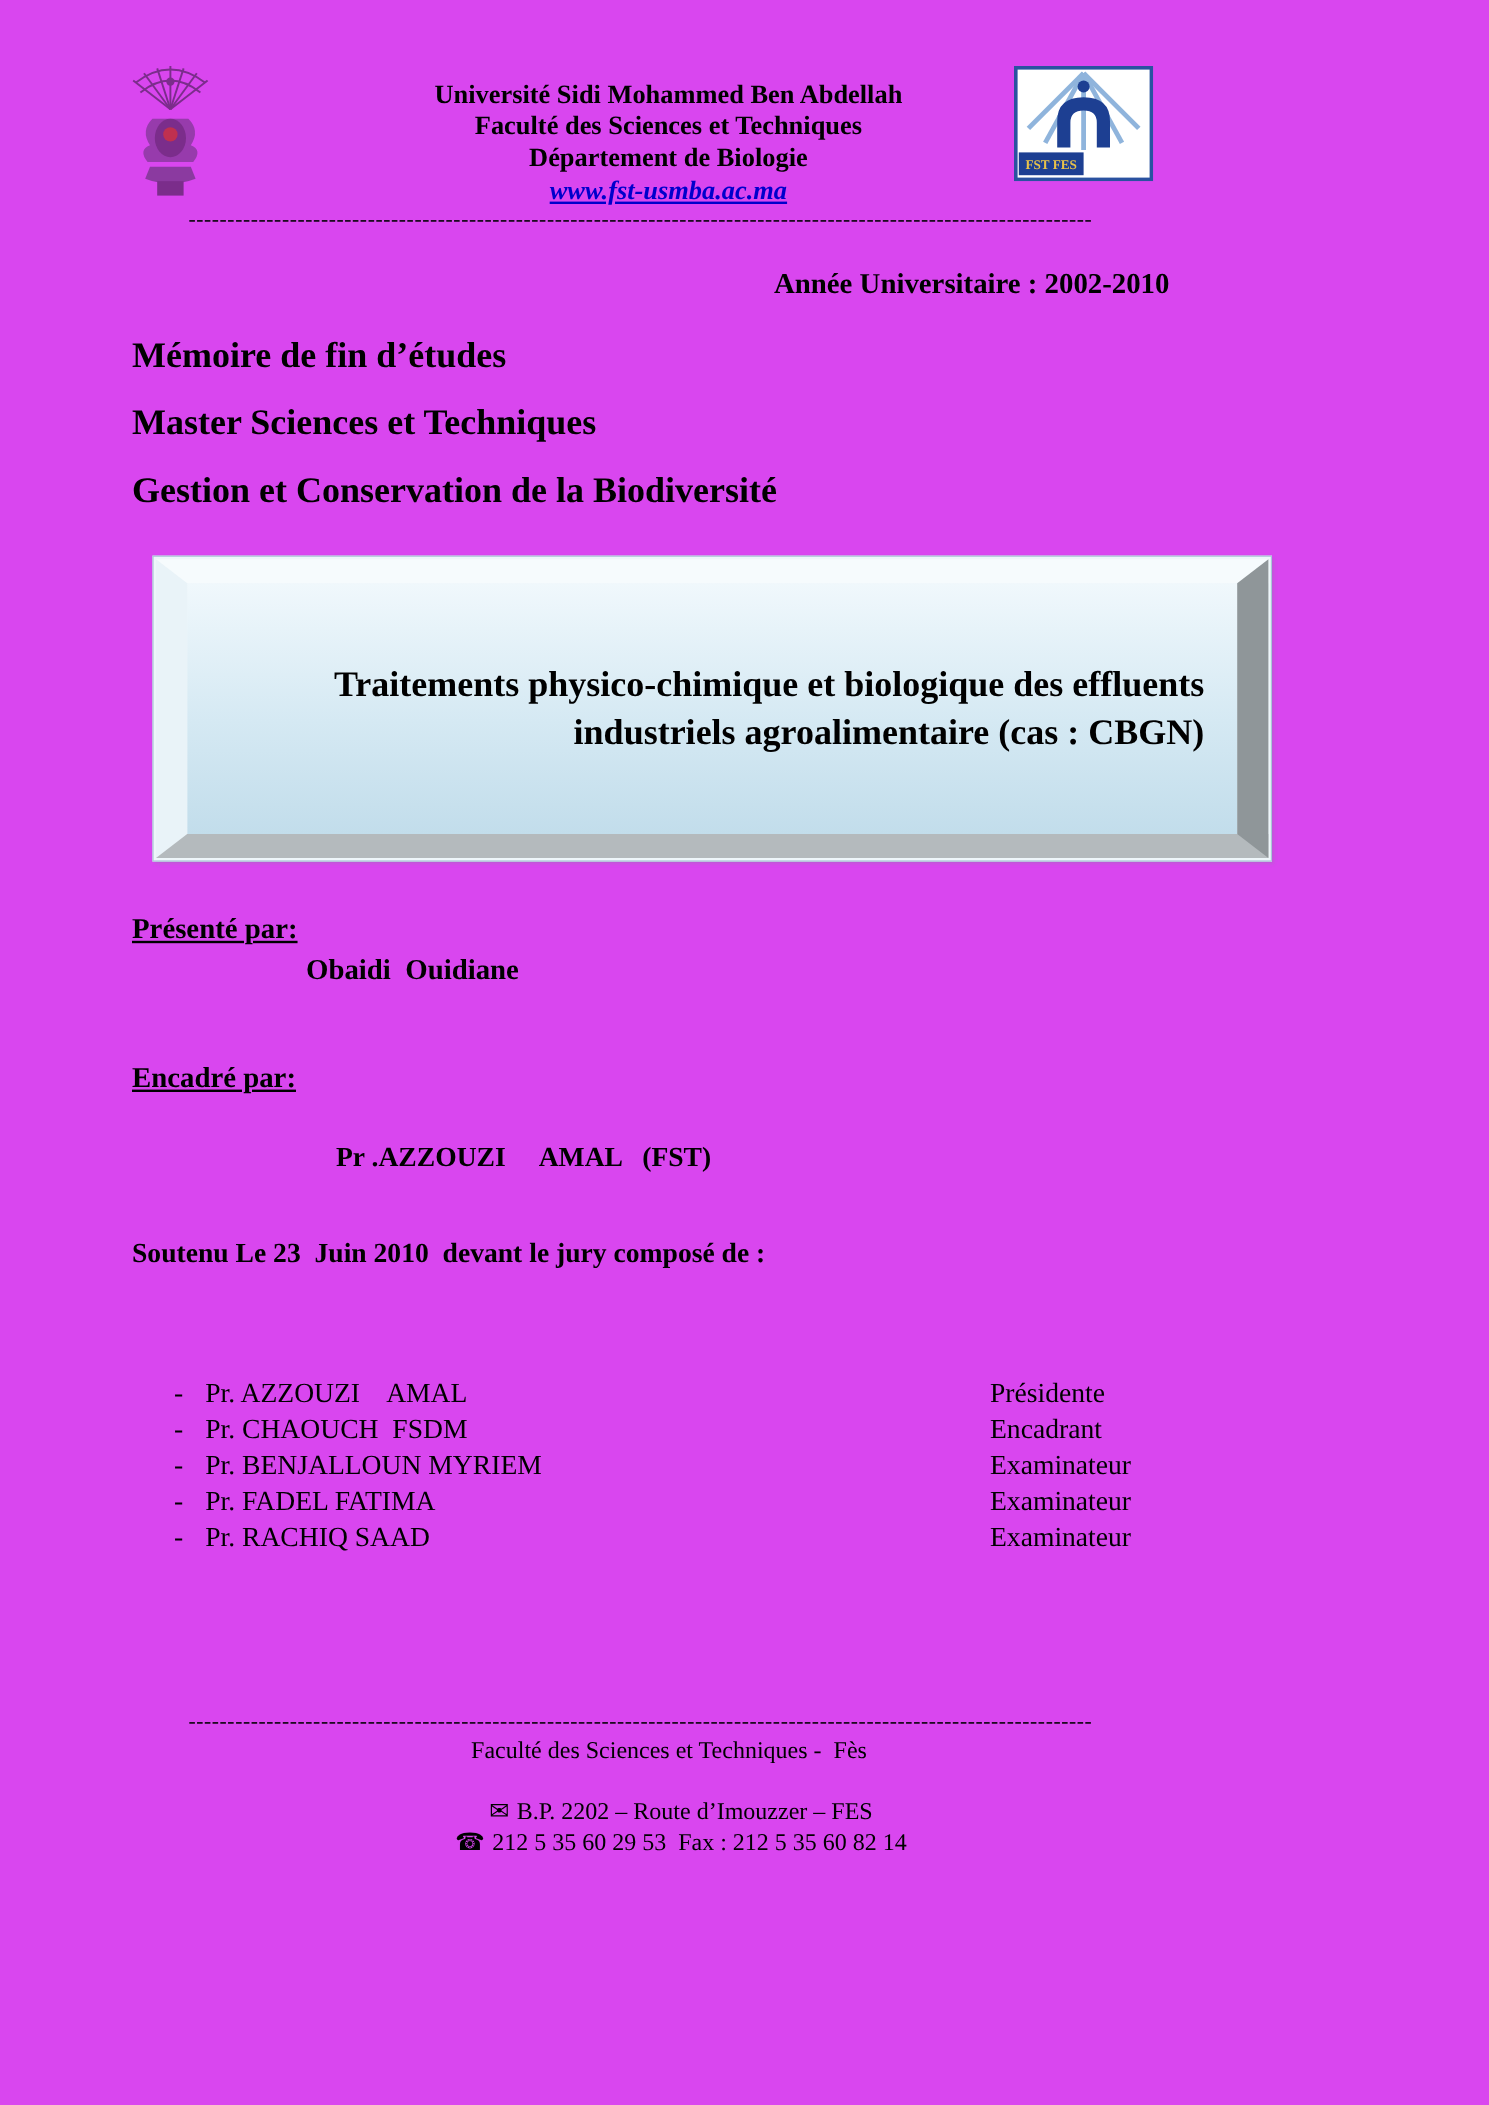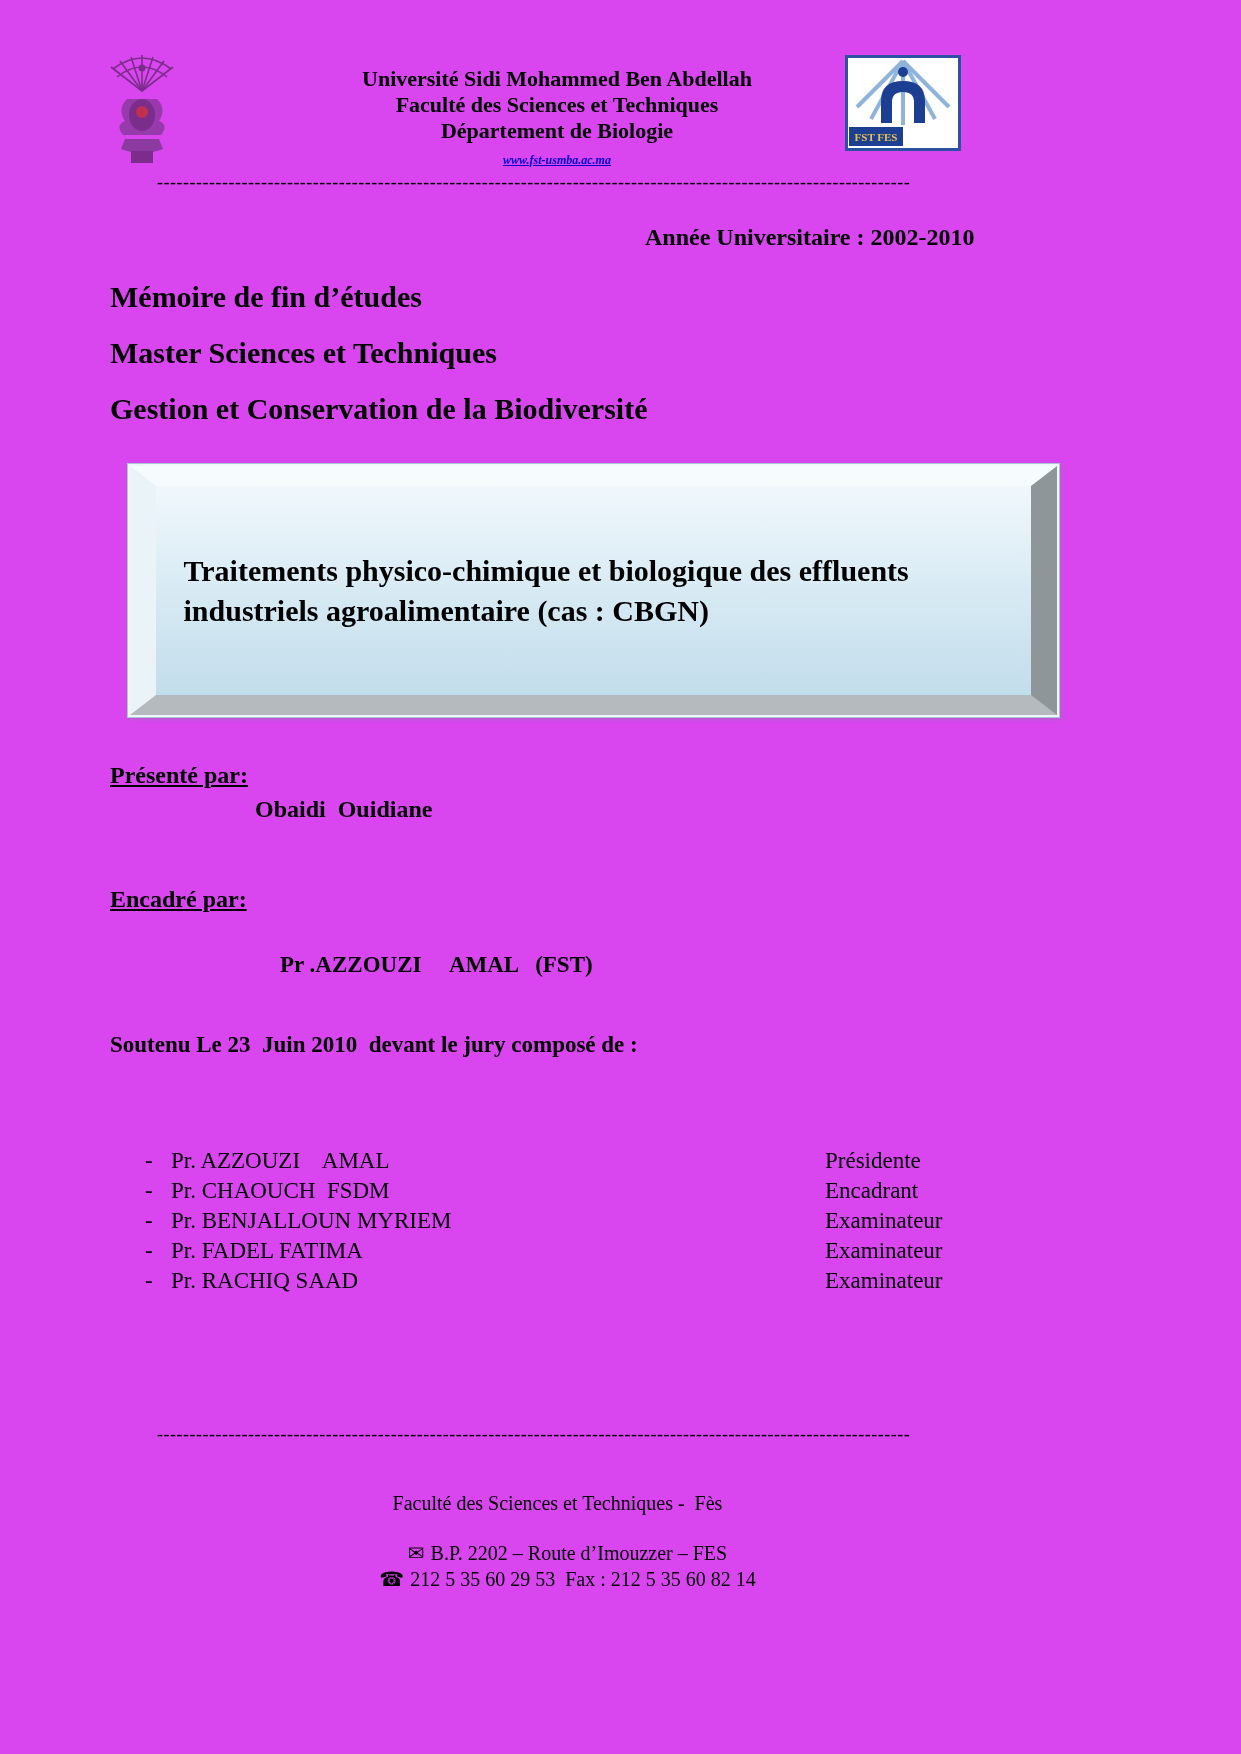--- a/index.html
+++ b/index.html
@@ -25,7 +25,7 @@
   .header-text .website {
     display: inline-block; margin-top: 2px;
     color: #0000cc; font-style: italic; font-weight: bold;
-    text-decoration: underline; font-size: 12px; cursor: pointer;
+    text-decoration: underline; font-size: 22px; cursor: pointer;
   }
   .logo-right {
     position: absolute; left: 845px; top: 55px; width: 116px; height: 96px;

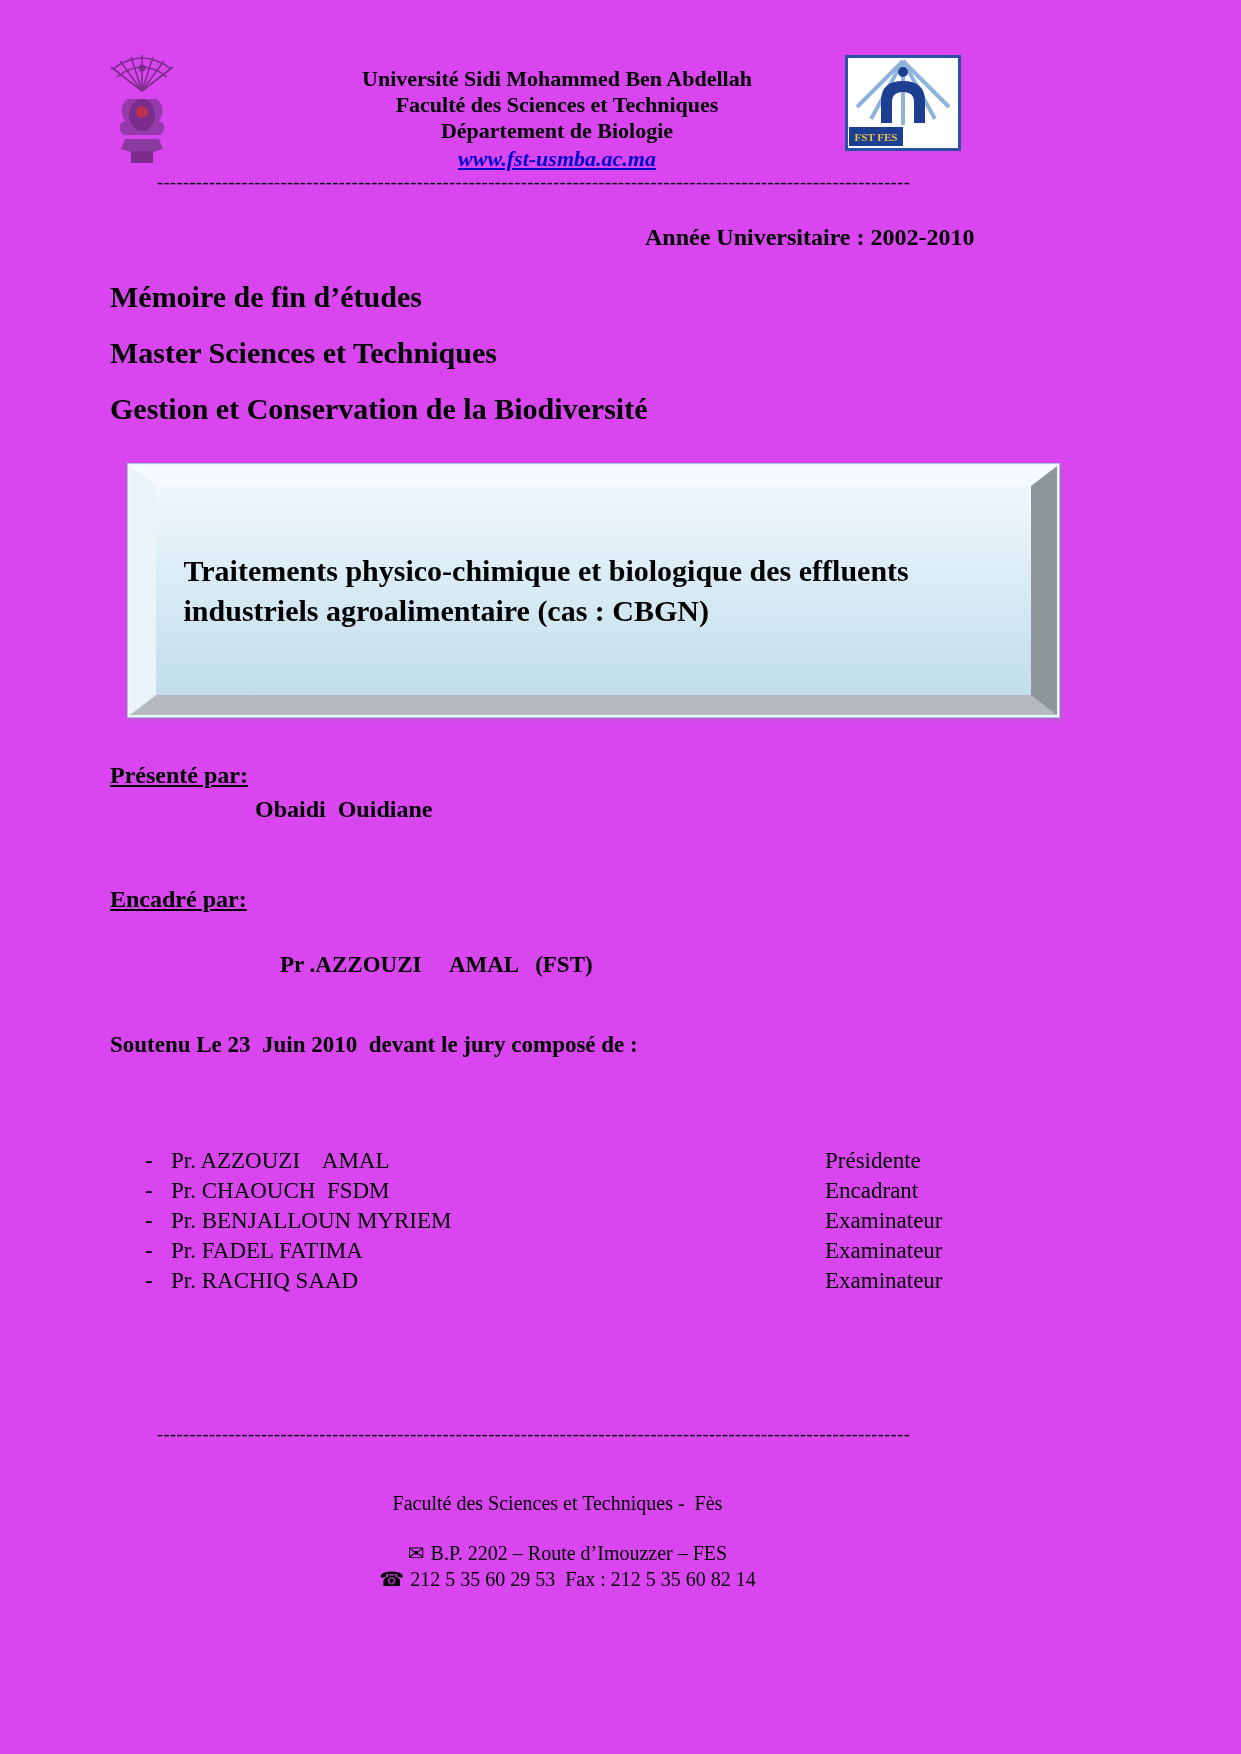--- a/index.html
+++ b/index.html
@@ -68,7 +68,7 @@
     display: flex; align-items: center; justify-content: center;
   }
   .title-text {
-    width: 820px; text-align: left;
+    width: 820px; text-align: right;
     font-weight: bold; font-size: 30px; line-height: 40px;
   }
 

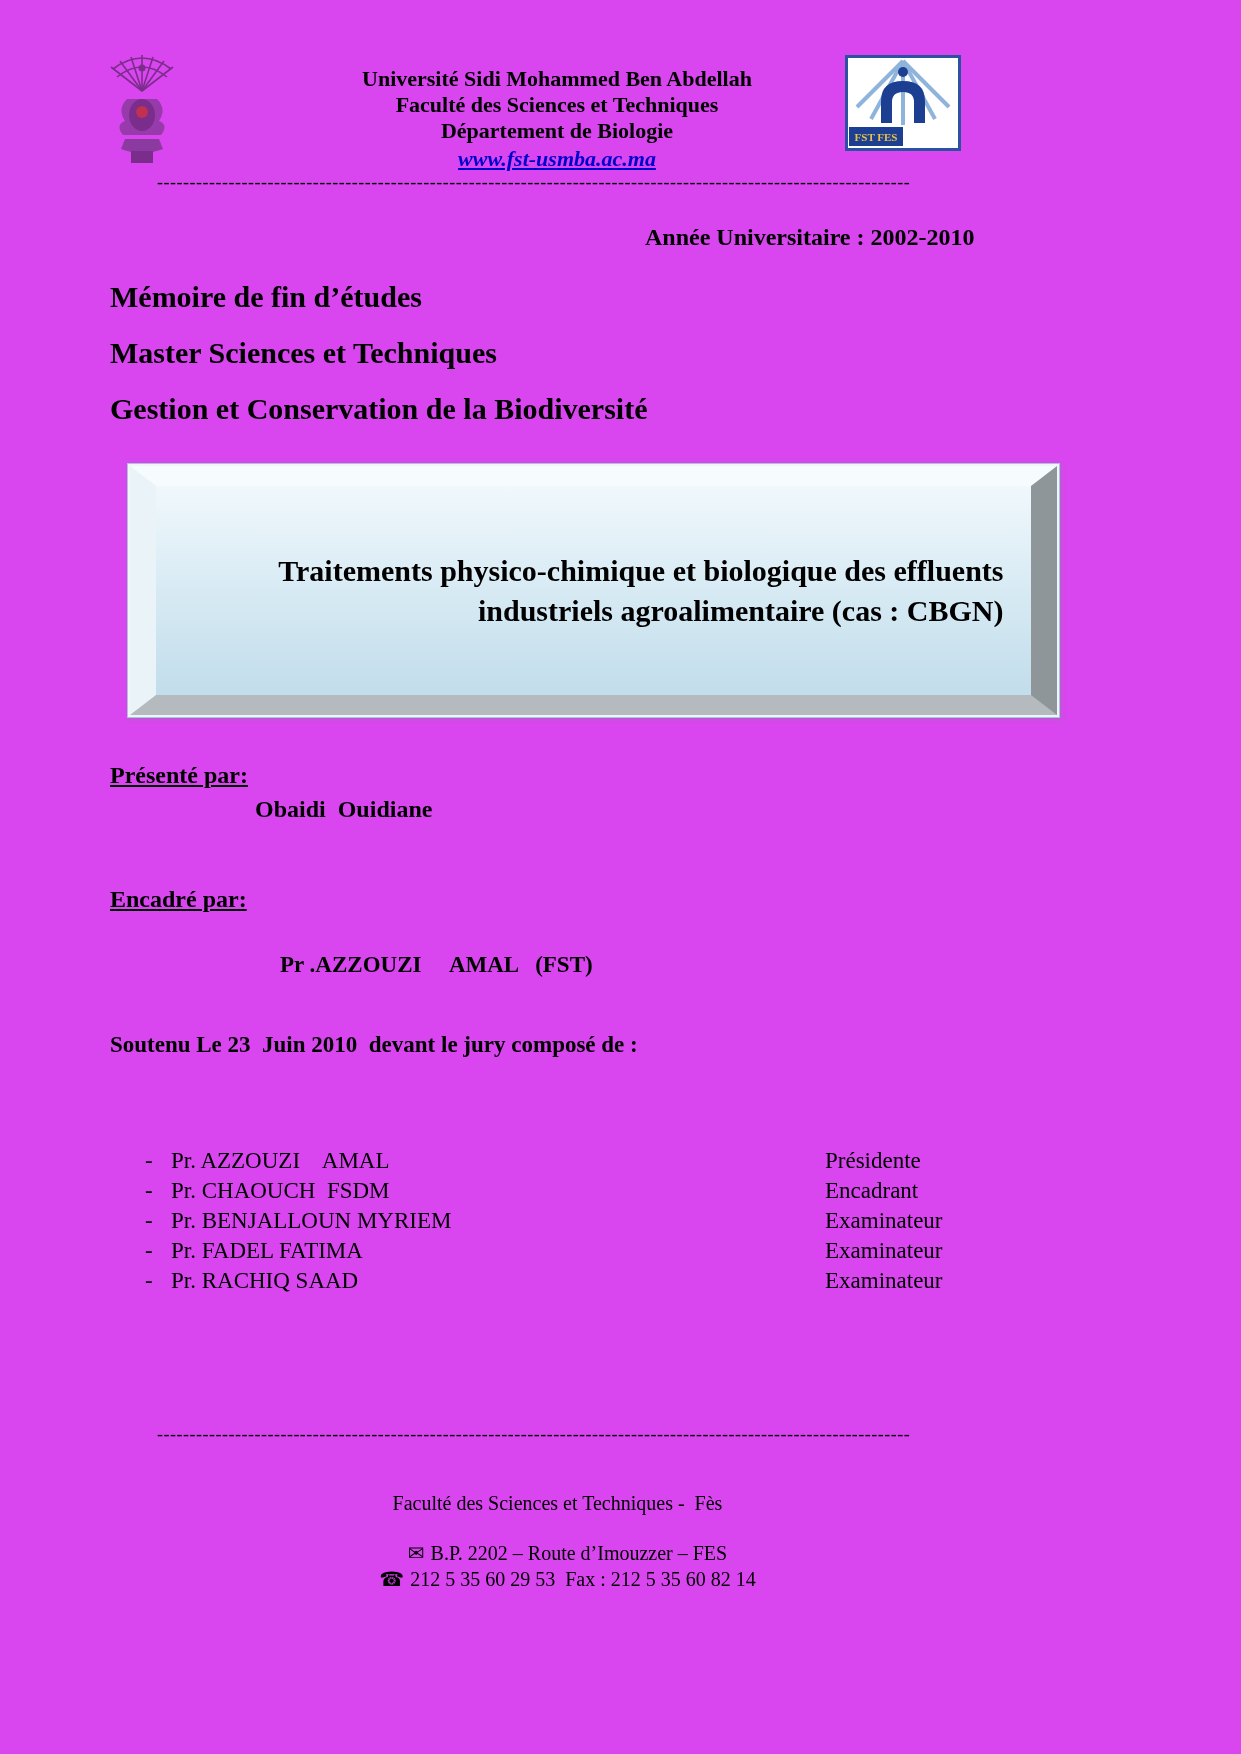--- a/index.html
+++ b/index.html
@@ -109,7 +109,7 @@
   
   .footer-line {
     position: absolute; left: 110px; width: 895px;
-    text-align: center; font-size: 20px; white-space: pre-wrap; margin-top: 44px;
+    text-align: center; font-size: 20px; white-space: pre-wrap;
   }
   .footer-1 { top: 1448px; }
   .footer-2 { top: 1474px; }

